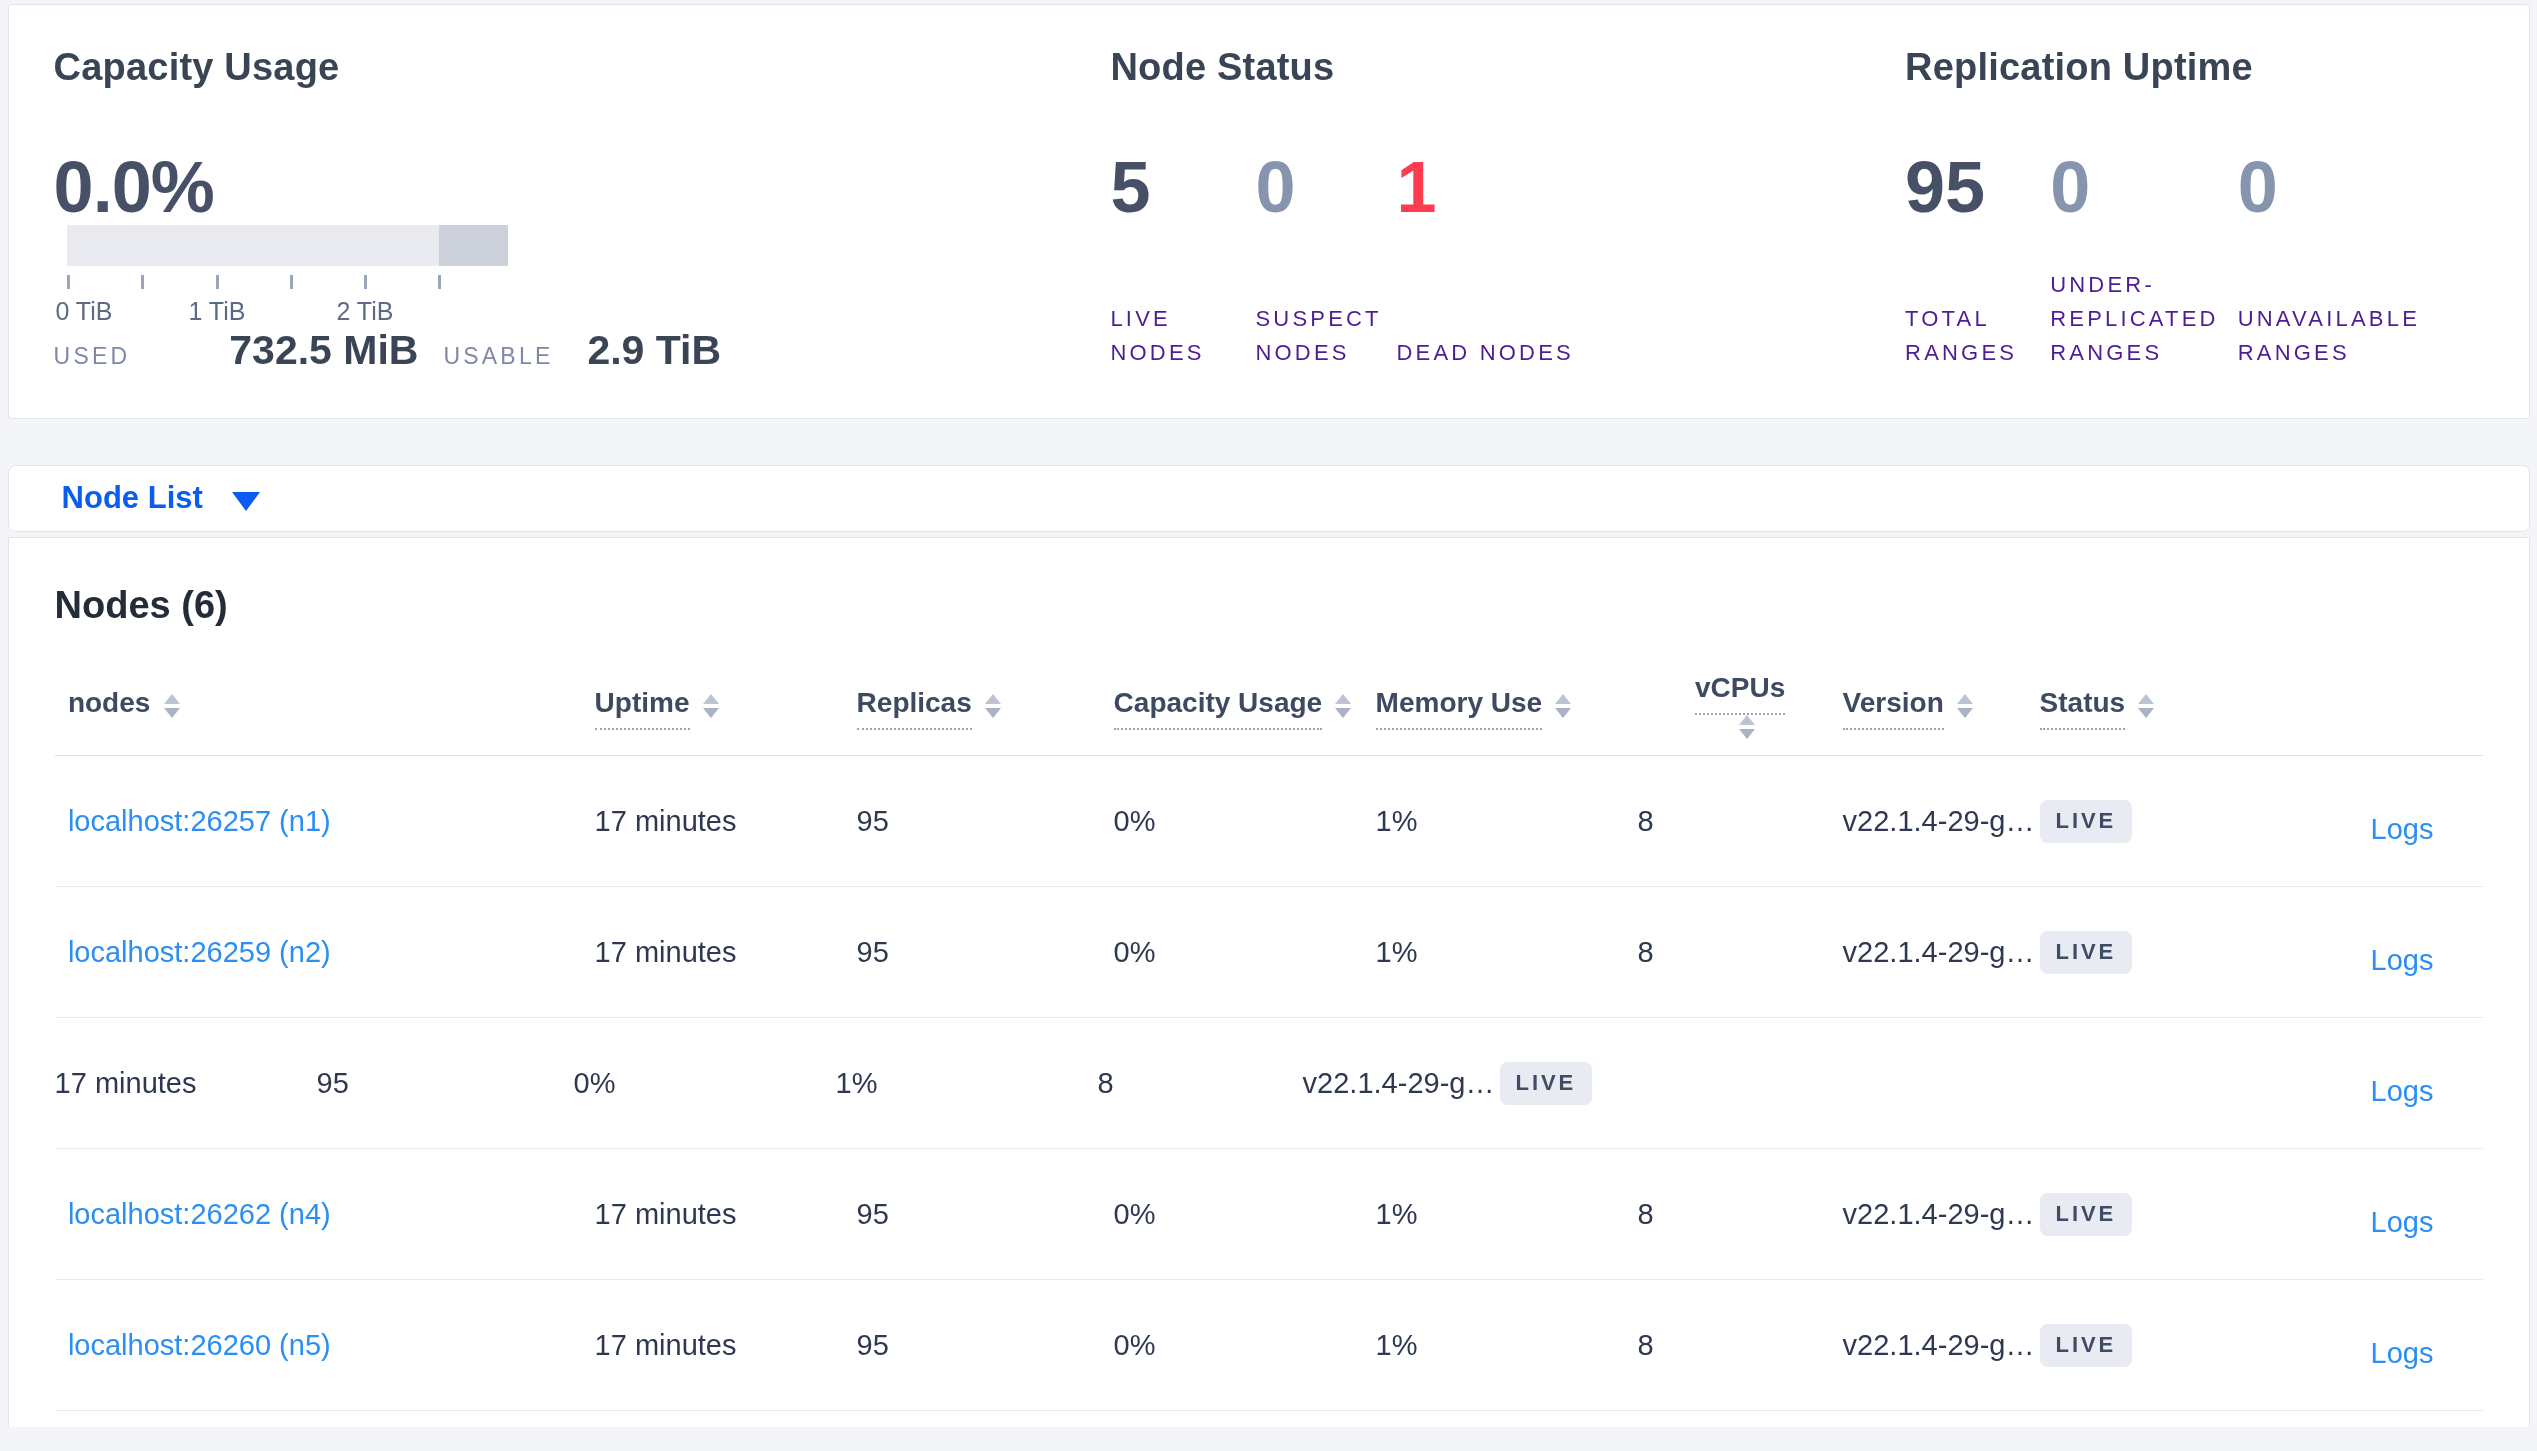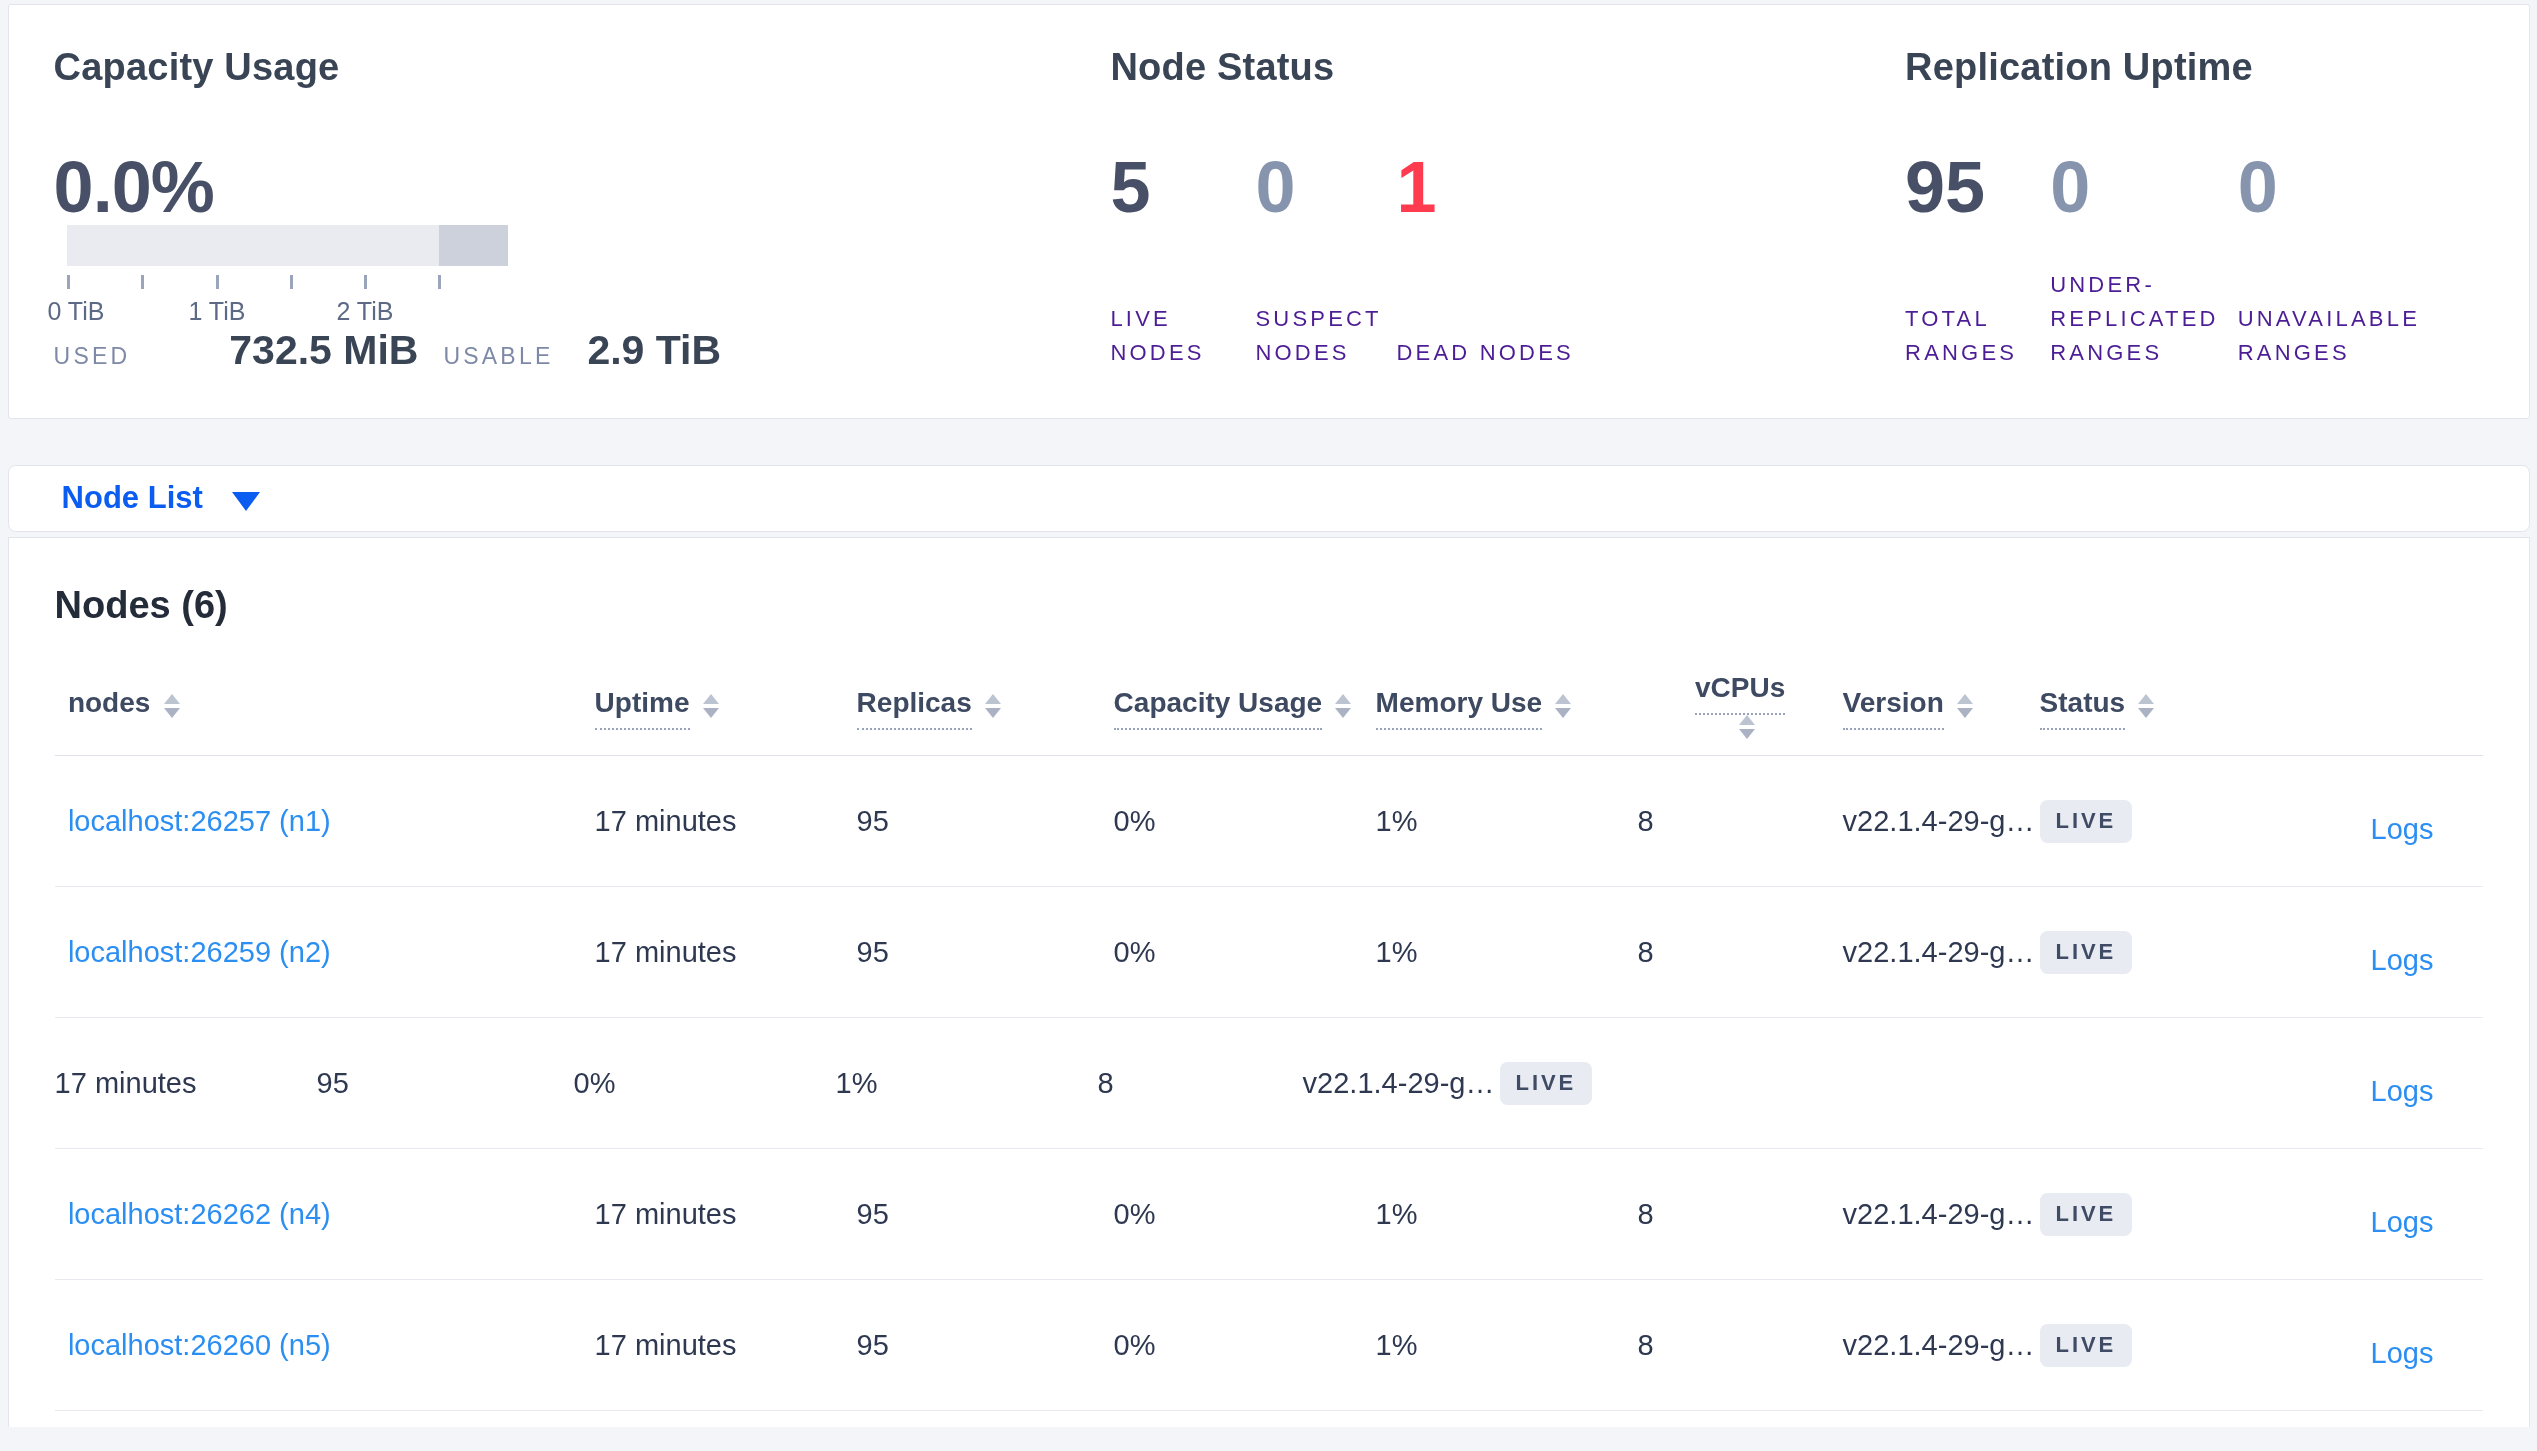--- a/index.html
+++ b/index.html
@@ -156,7 +156,7 @@
             <i class="cap-tick" style="left:371px"></i>
           </div>
           <div class="cap-tick-labels">
-            <span style="left:9px">0 TiB</span>
+            <span style="left:17px">0 TiB</span>
             <span style="left:150px">1 TiB</span>
             <span style="left:298px">2 TiB</span>
           </div>

